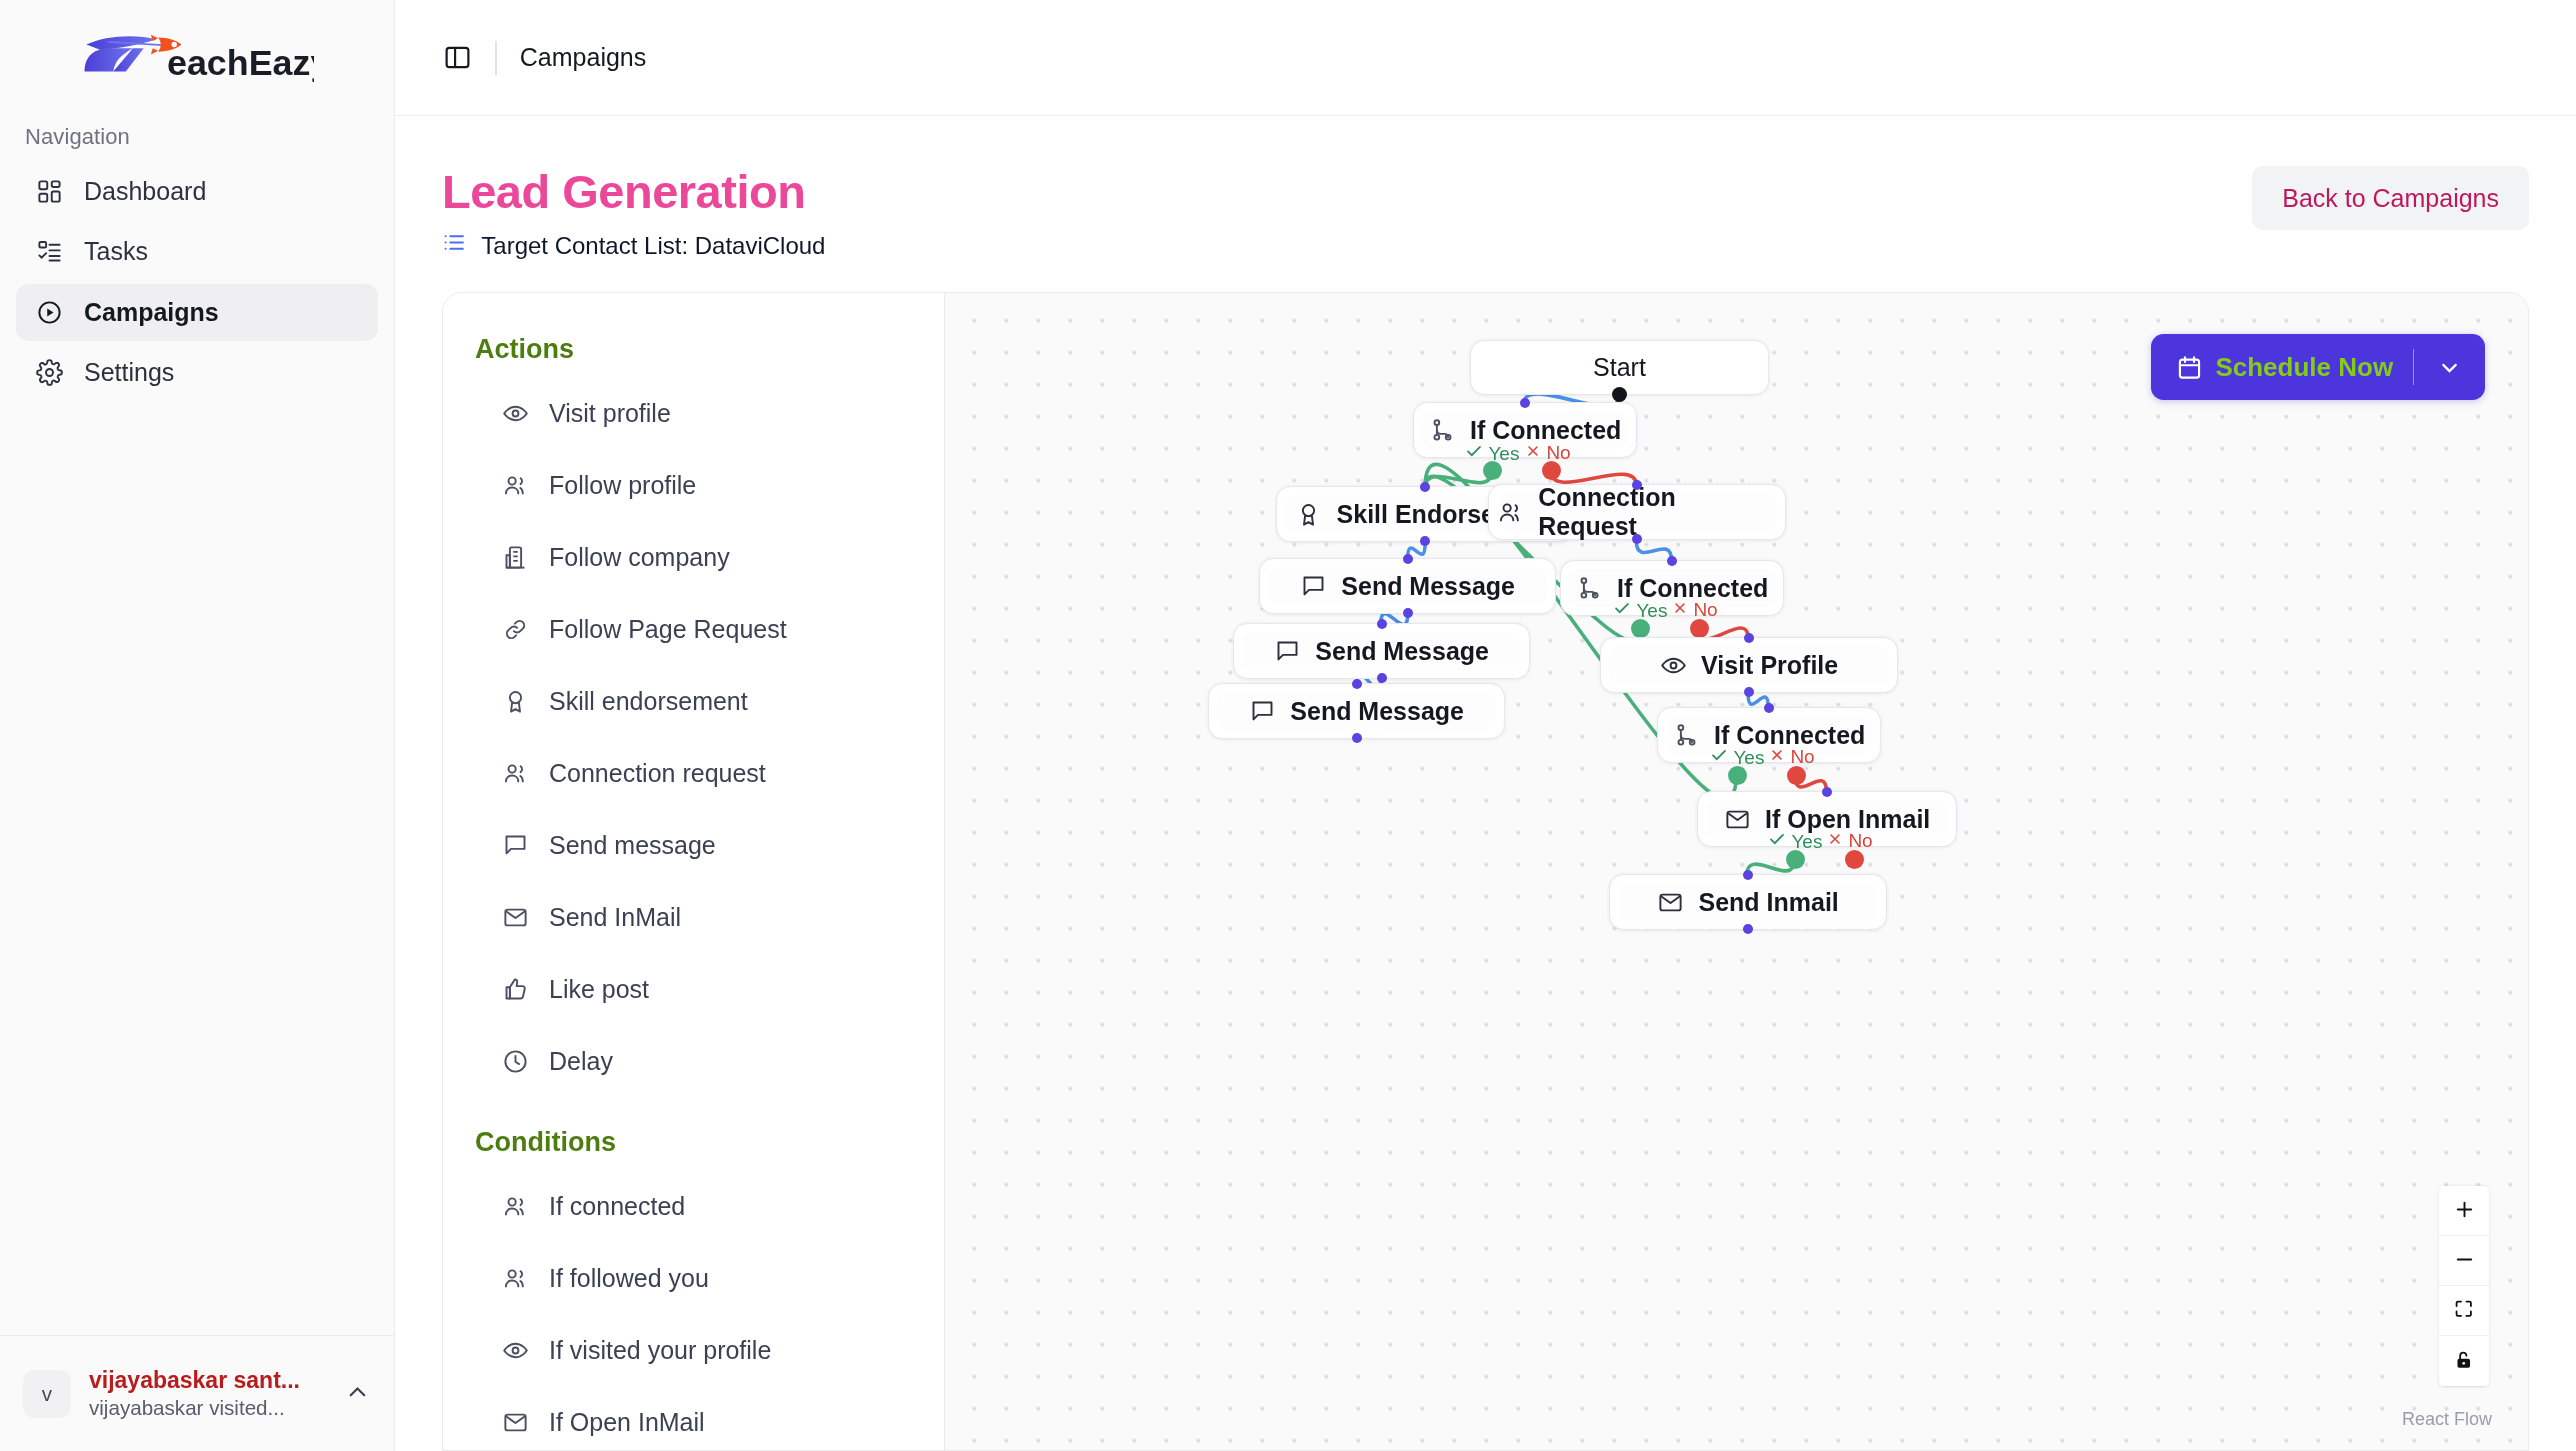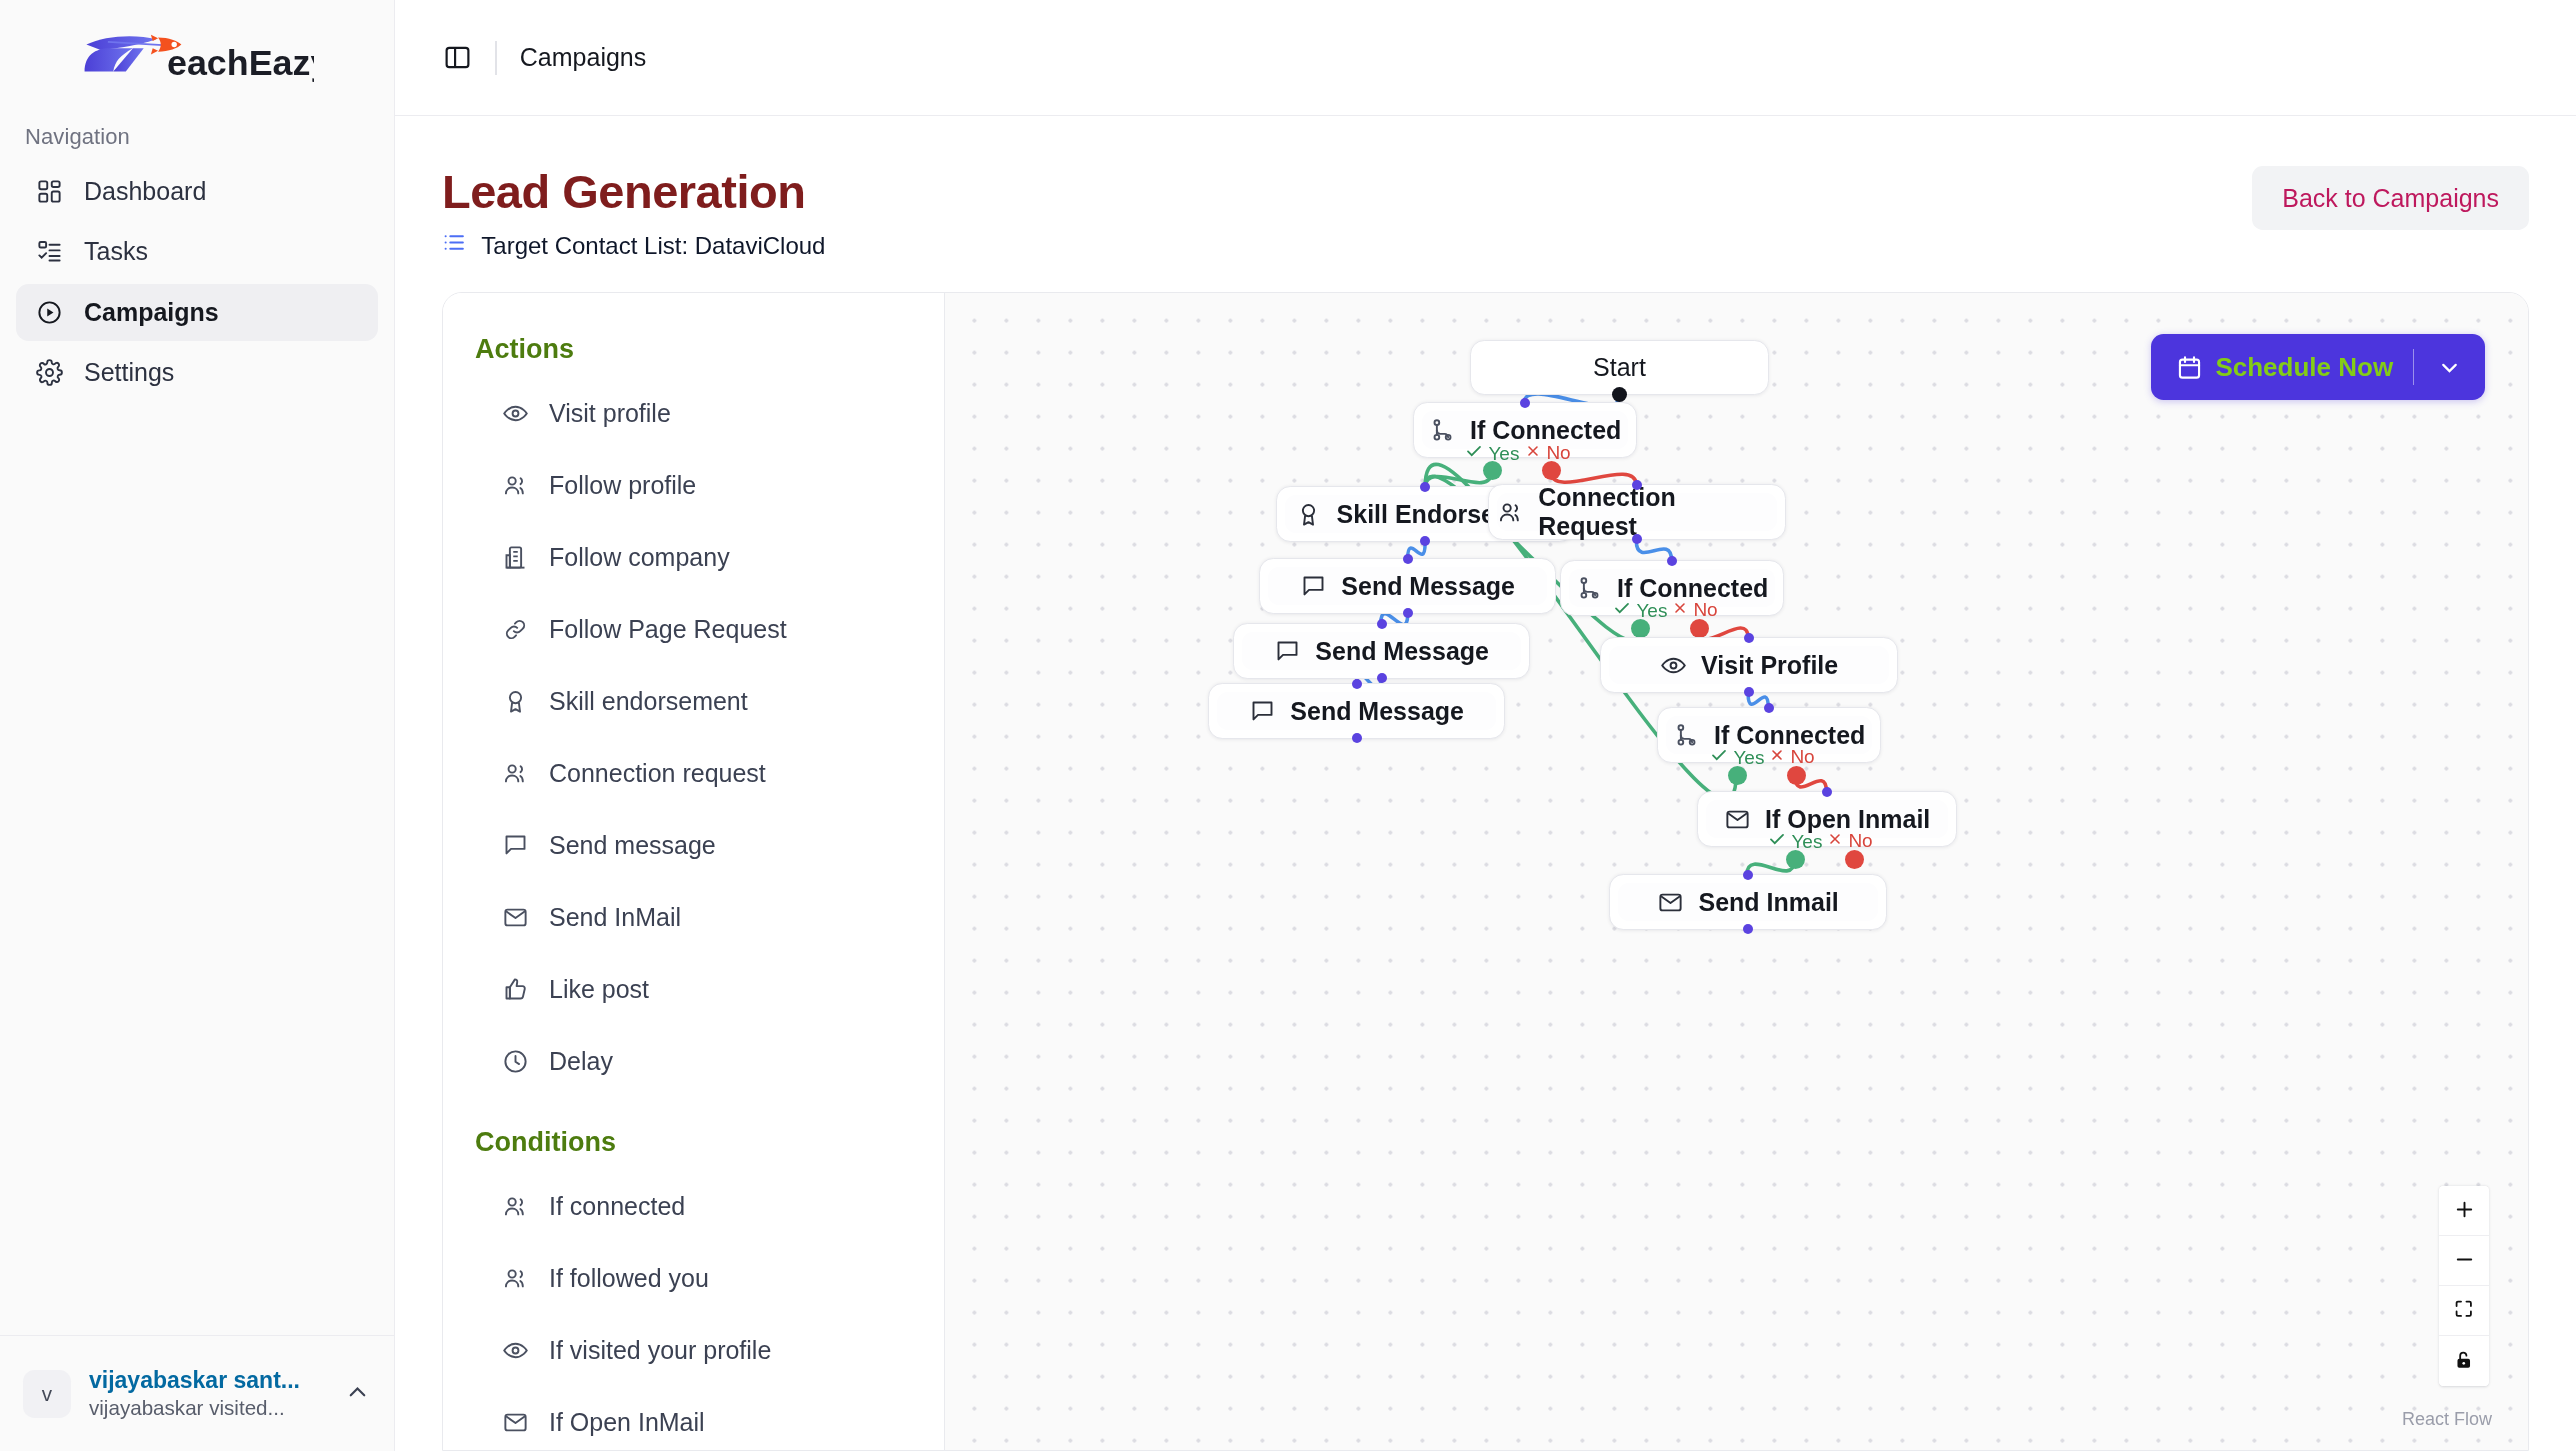--- a/index.html
+++ b/index.html
@@ -61,7 +61,7 @@
   .page-head {
     padding: 50px 47px 0 47px; display: flex; align-items: flex-start; justify-content: space-between;
   }
-  .title { font-size: 47px; font-weight: bold; color: #7f1d1d; letter-spacing: -0.5px; line-height: 1.12; }
+  .title { font-size: 47px; font-weight: bold; color: #ec4899; letter-spacing: -0.5px; line-height: 1.12; }
   .subtitle { display: flex; align-items: center; gap: 14.3px; margin-top: 11.6px; font-size: 24px; color: #0f172a; }
   .btn-back {
     background: #f2f3f5; color: #be185d; border: none; border-radius: 10.7px;

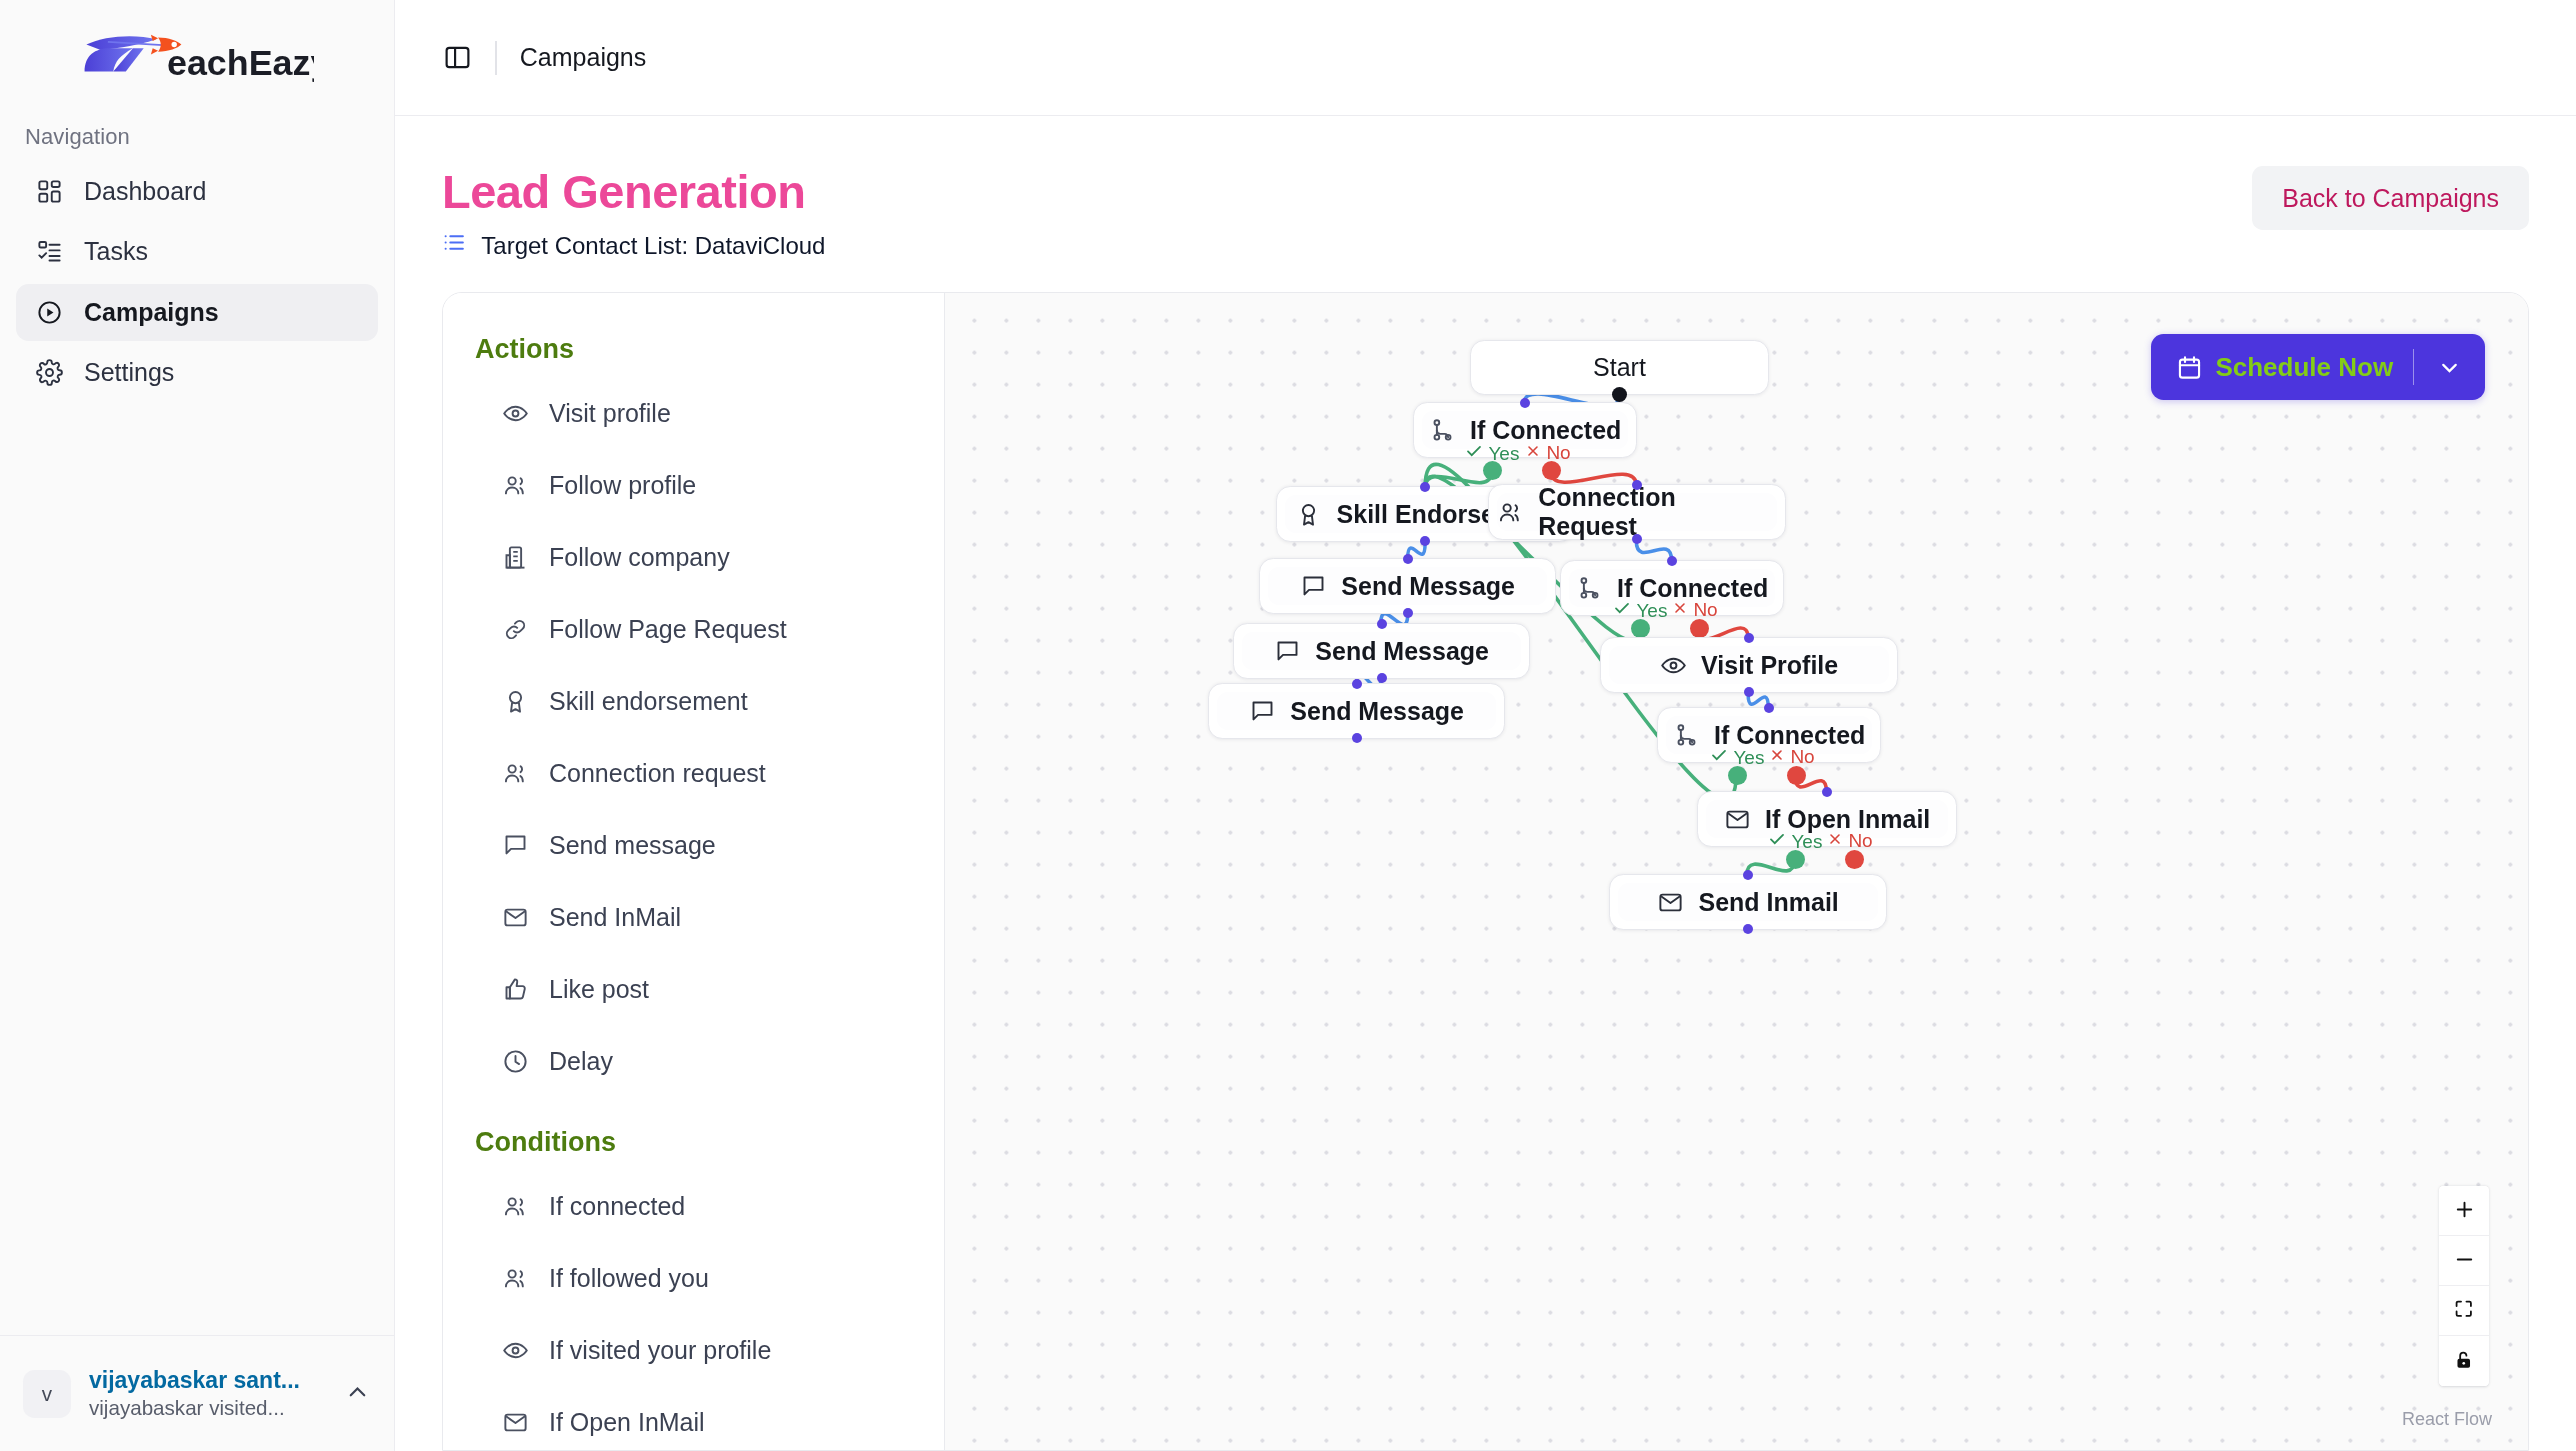--- a/index.html
+++ b/index.html
@@ -45,7 +45,7 @@
     display: flex; align-items: center; justify-content: center;
   }
   .user-meta { flex: 1; min-width: 0; }
-  .user-name { font-size: 23px; font-weight: bold; color: #0369a1; line-height: 1.25; white-space: nowrap; overflow: hidden; }
+  .user-name { font-size: 23px; font-weight: bold; color: #b91c1c; line-height: 1.25; white-space: nowrap; overflow: hidden; }
   .user-sub { font-size: 20.6px; color: #585d6b; line-height: 1.25; white-space: nowrap; overflow: hidden; }
 
   

